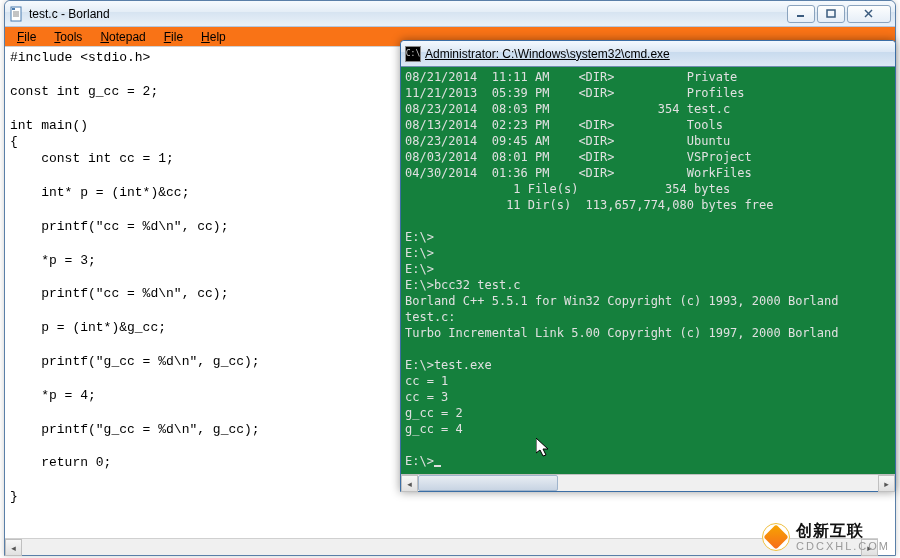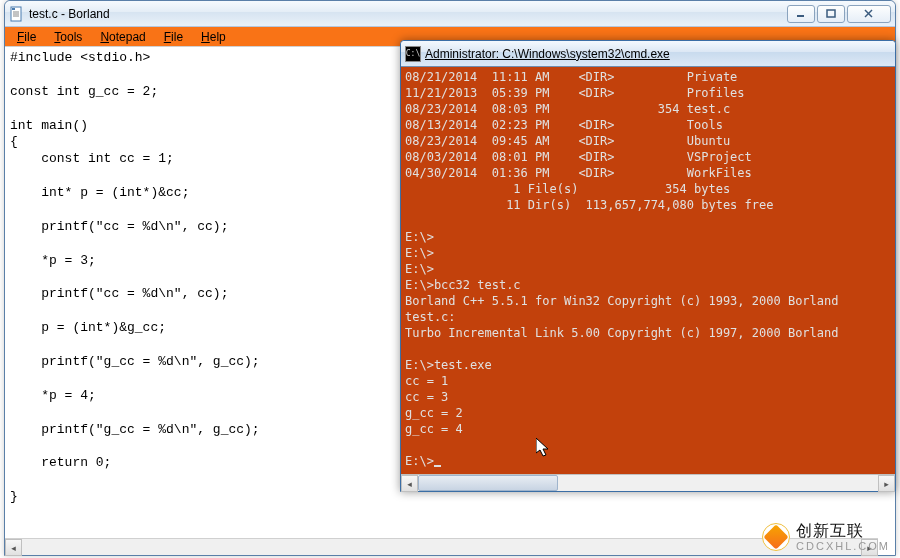--- a/index.html
+++ b/index.html
@@ -181,7 +181,7 @@
 
 .cmd-client {
   flex: 1;
-  background: #c2410c;
+  background: #15803d;
   overflow: hidden;
   position: relative;
 }

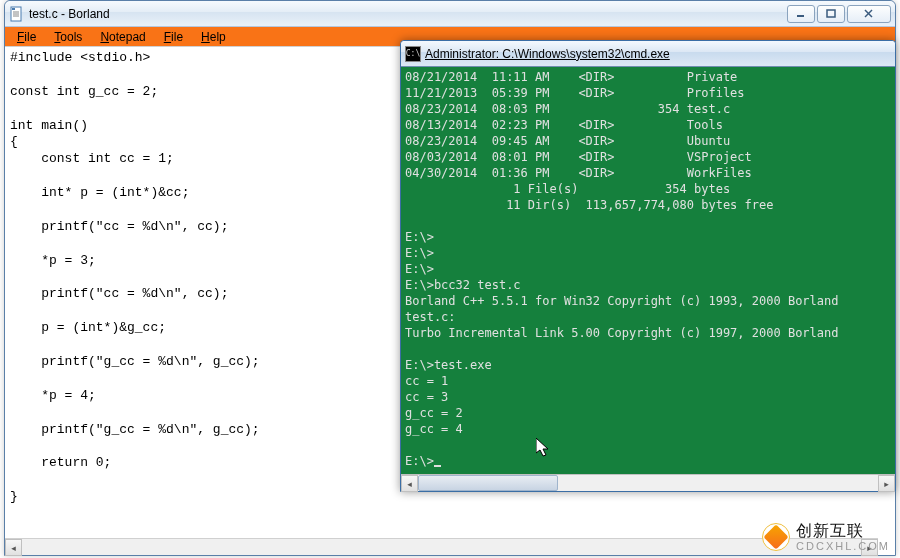--- a/index.html
+++ b/index.html
@@ -259,7 +259,7 @@
   background: linear-gradient(135deg,#f7a600,#f76b1c);
   transform: rotate(45deg);
 }
-.watermark .wm-text { font-size: 16px; color: #111; font-weight: 400; letter-spacing: 1px;}
+.watermark .wm-text { font-size: 16px; color: #111; font-weight: 700; letter-spacing: 1px;}
 .watermark .wm-sub { font-size: 11px; color: #999; letter-spacing: 2px; display: block; margin-top: -2px;}
 
 .blink-cursor {

